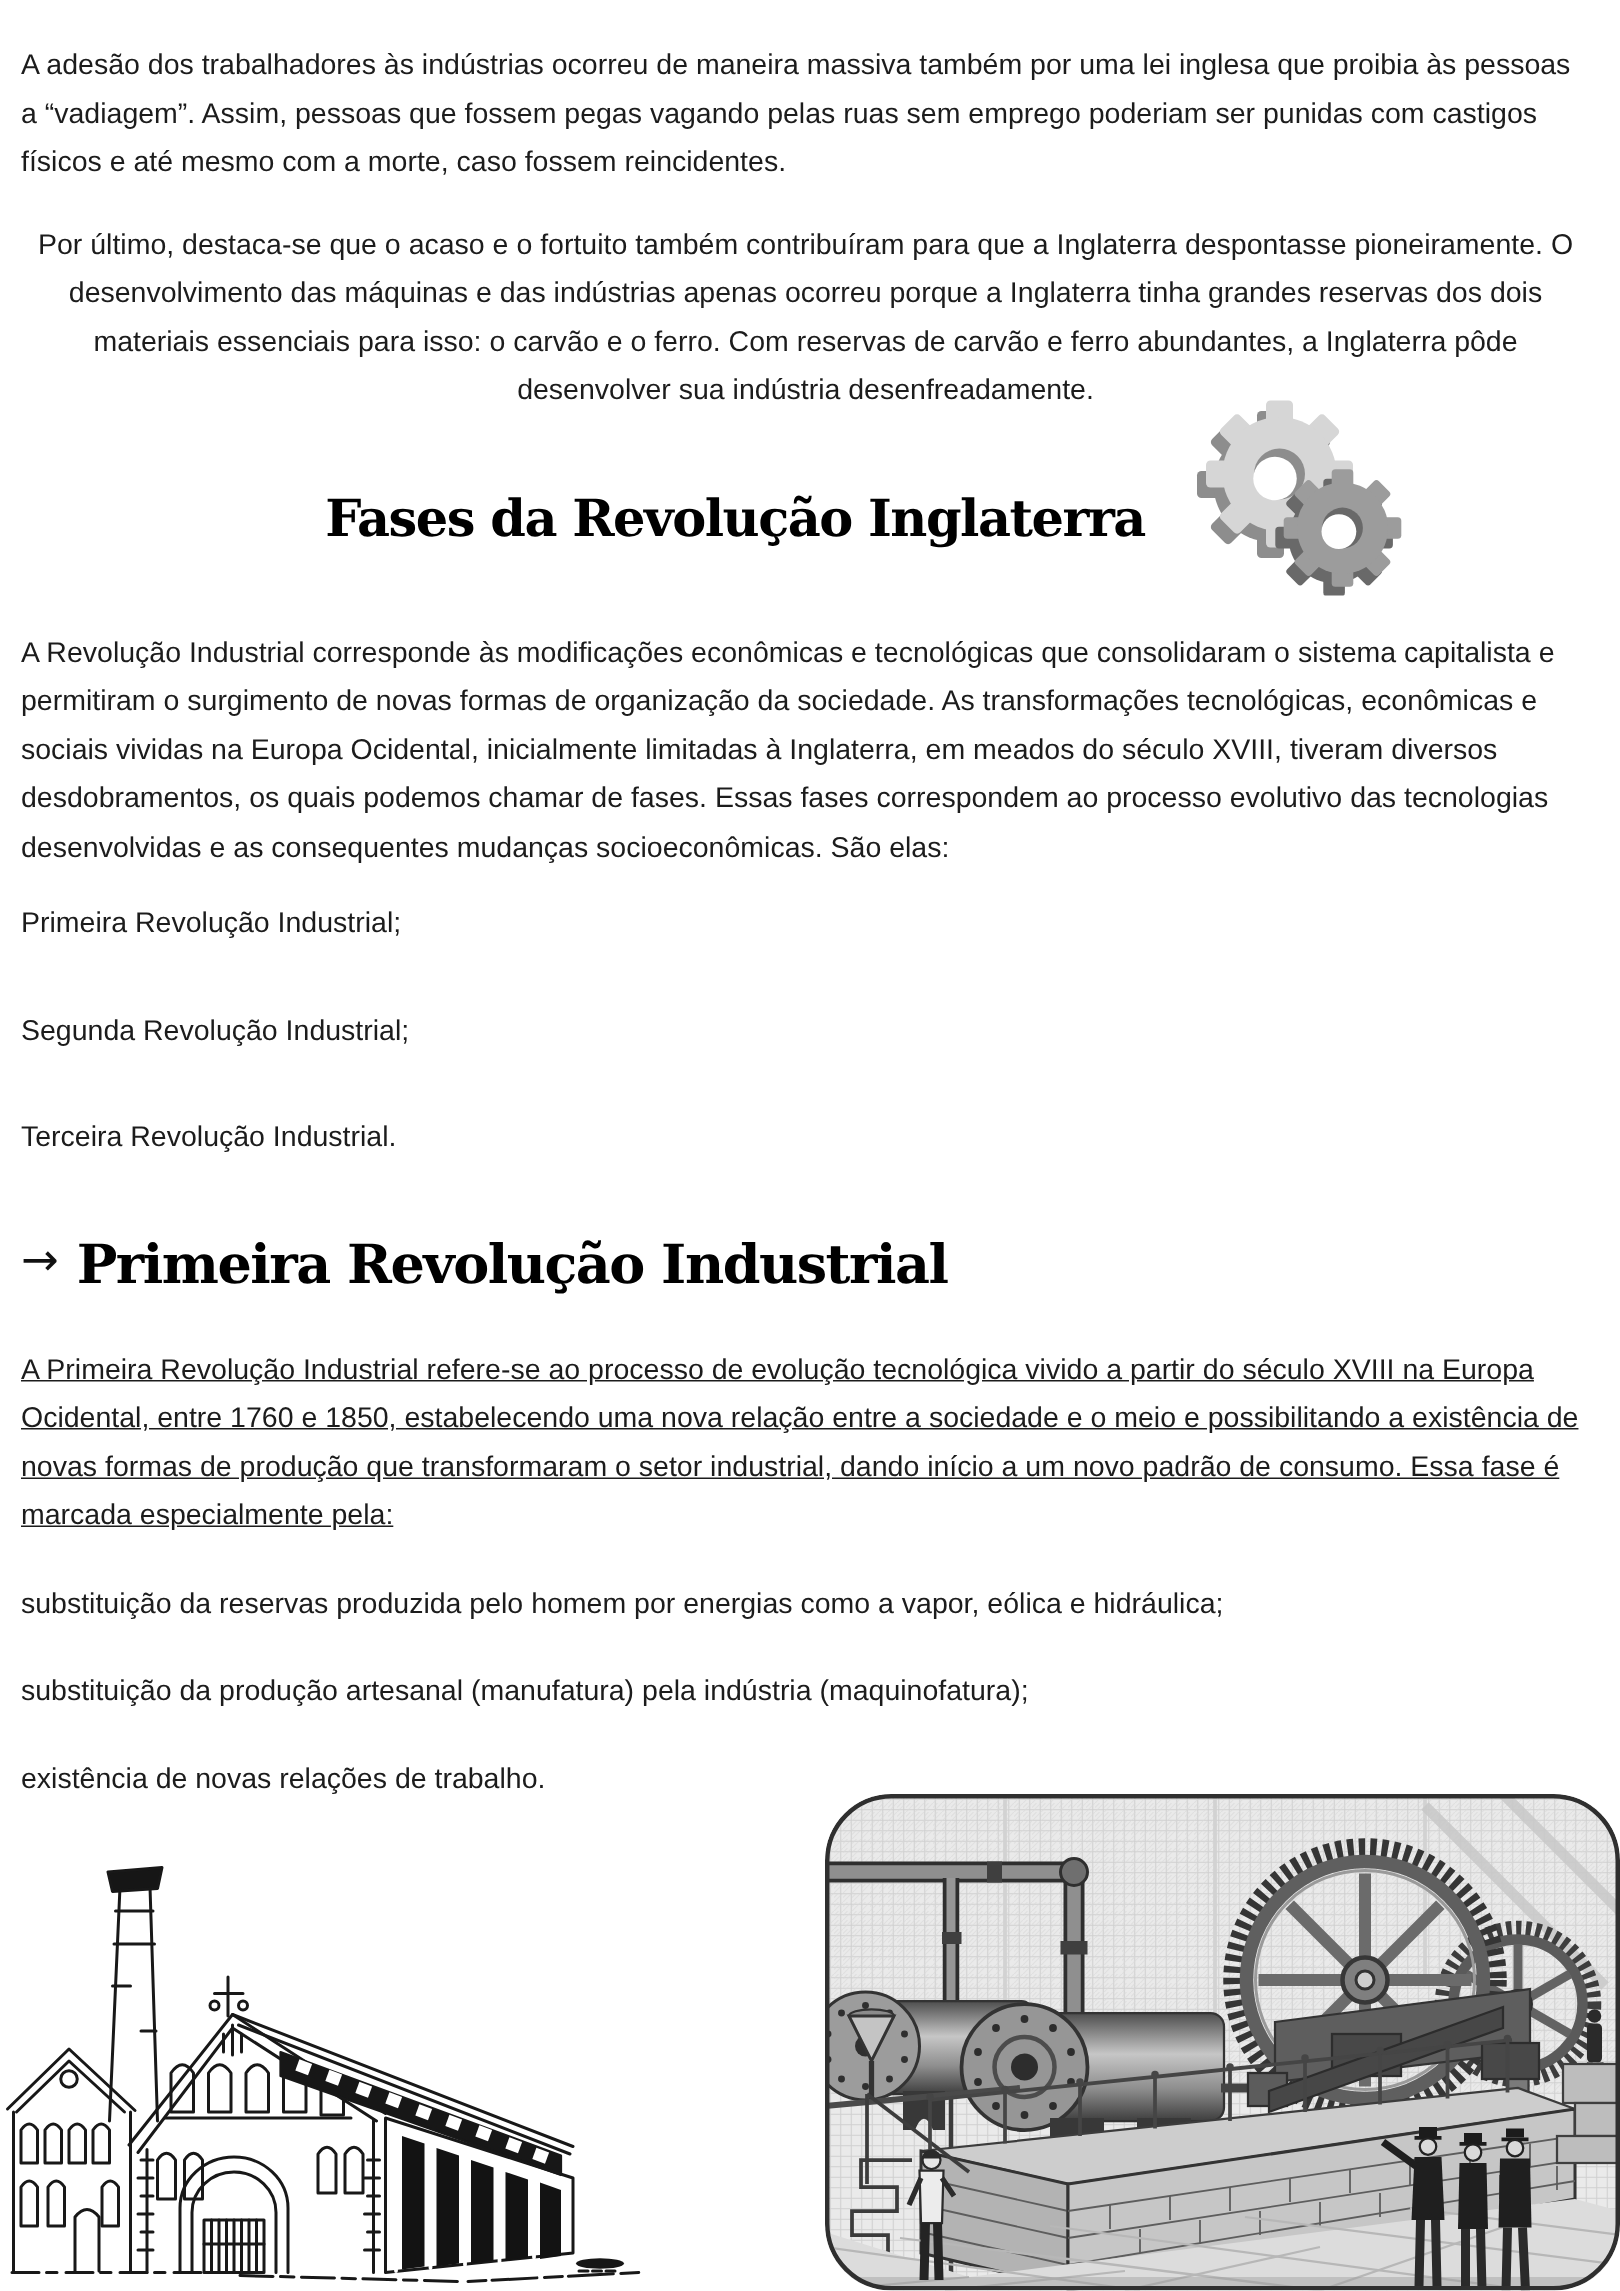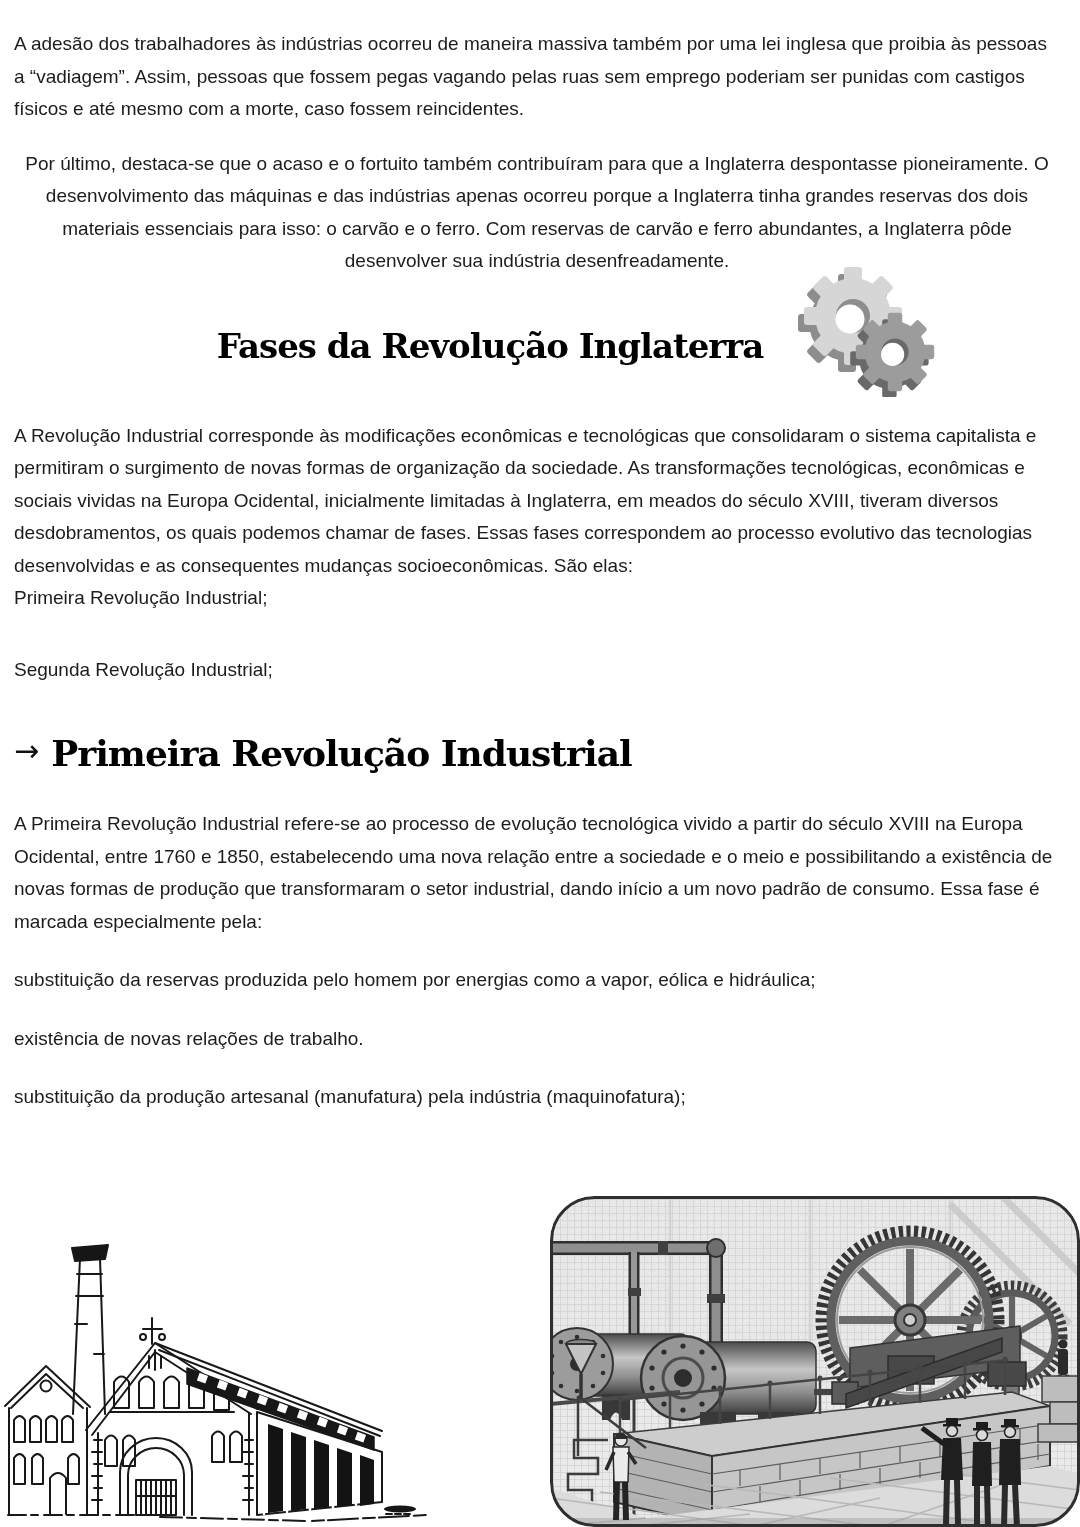--- a/index.html
+++ b/index.html
@@ -7,7 +7,7 @@
        font-family:"Liberation Sans",sans-serif;color:#1c1c1c;}
   .page{position:absolute;inset:0;padding-top:28px;}
   .body-text{margin:0 20px 0 14px;font-size:19px;line-height:32.5px;color:#1c1c1c;}
-  .mt22{margin-top:22px;text-align:center;} .mt12{margin-top:12px;} .mt18{}
+  .mt22{margin-top:22px;text-align:center;} .mt12{margin-top:12px;} .mt18{margin-top:18px;}
   .mt24{margin-top:39px;} .mt30{margin-top:30px;} .mt26{margin-top:26px;}
   .s1-head{position:relative;margin-top:20px;height:110px;}
   .s1-title{width:980px;text-align:center;padding-top:26px;margin:0;

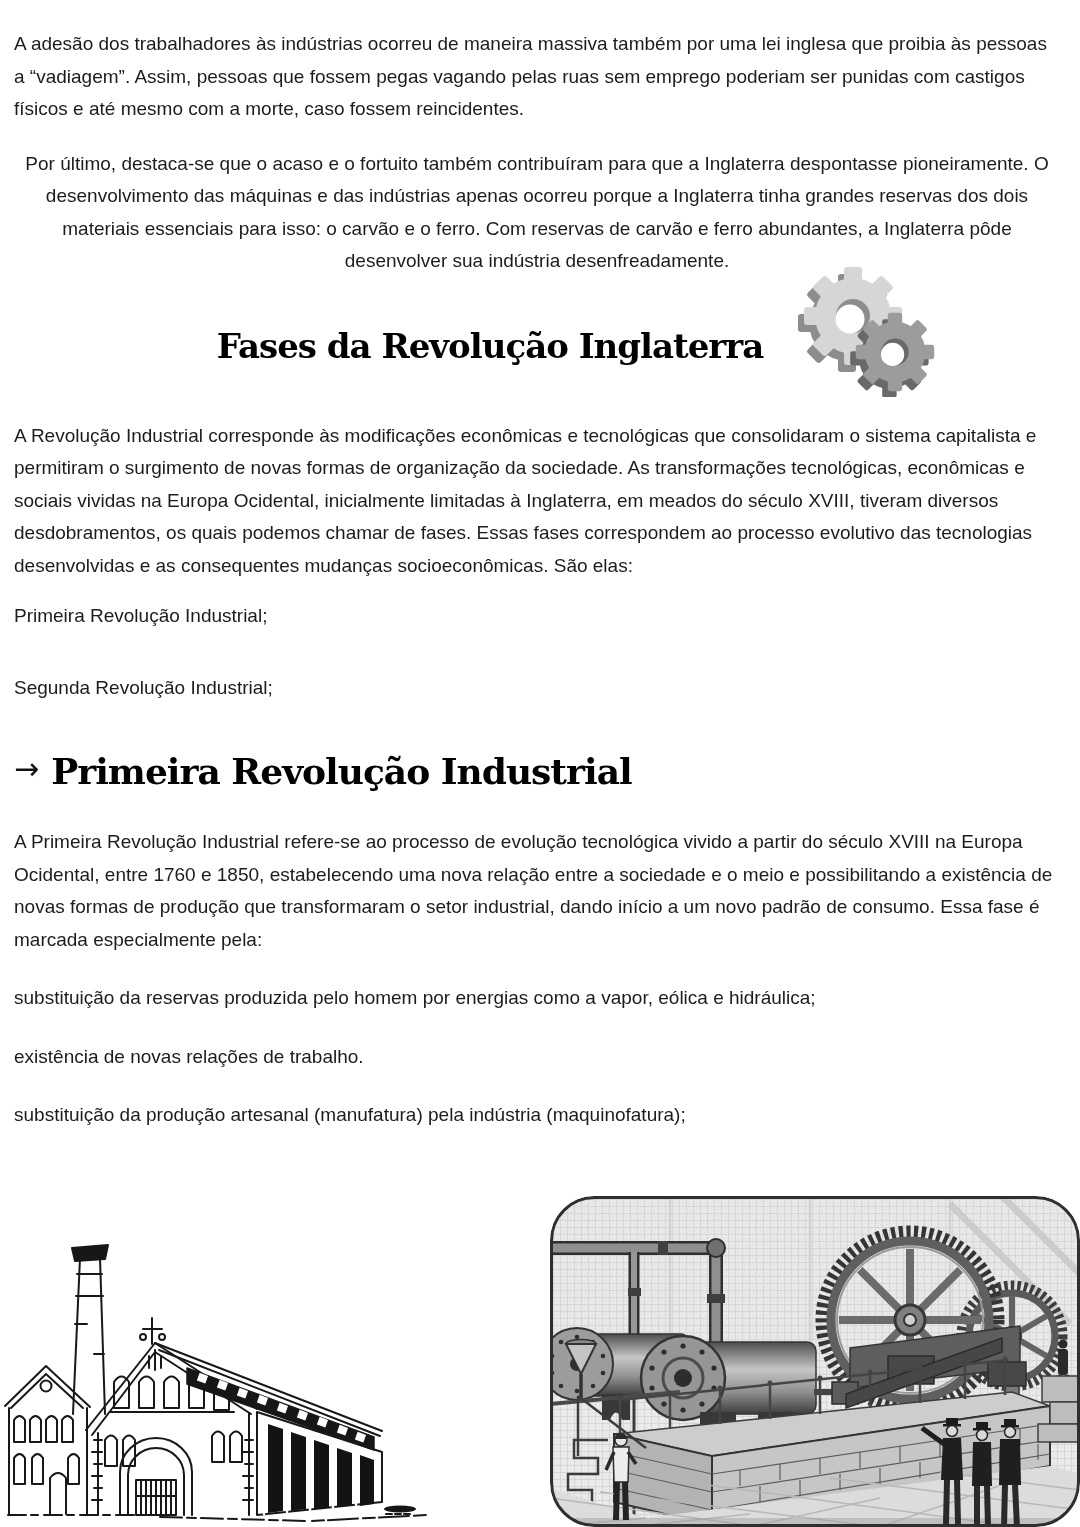--- a/index.html
+++ b/index.html
@@ -40,6 +40,7 @@
 
   <p class="body-text mt18">Primeira Revolução Industrial;</p>
   <p class="body-text mt24">Segunda Revolução Industrial;</p>
+  <p class="body-text mt24">Terceira Revolução Industrial.</p>
 
   <h2 class="s2-title">
     <span class="s2-arrow">→</span>

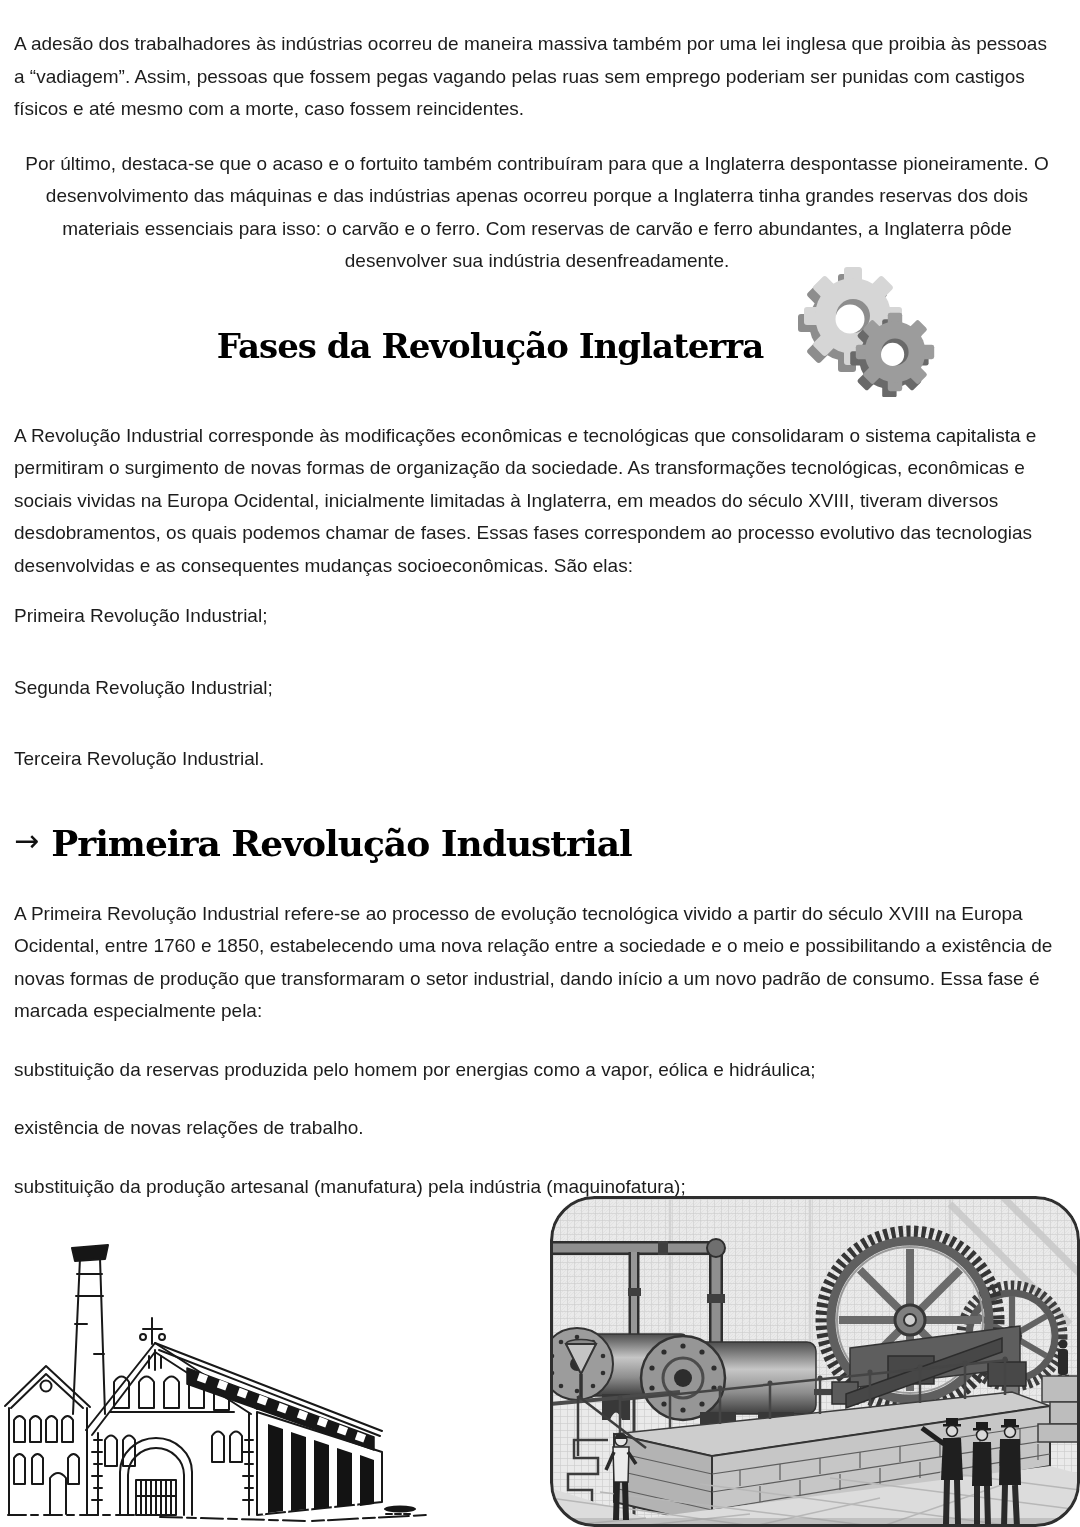--- a/index.html
+++ b/index.html
@@ -8,7 +8,7 @@
   .page{position:absolute;inset:0;padding-top:28px;}
   .body-text{margin:0 20px 0 14px;font-size:19px;line-height:32.5px;color:#1c1c1c;}
   .mt22{margin-top:22px;text-align:center;} .mt12{margin-top:12px;} .mt18{margin-top:18px;}
-  .mt24{margin-top:39px;} .mt30{margin-top:30px;} .mt26{margin-top:26px;}
+  .mt24{margin-top:39px;} .mt30{margin-top:30px;text-decoration:underline;} .mt26{margin-top:26px;}
   .s1-head{position:relative;margin-top:20px;height:110px;}
   .s1-title{width:980px;text-align:center;padding-top:26px;margin:0;
             font-family:"DejaVu Serif",serif;font-weight:800;font-size:34px;

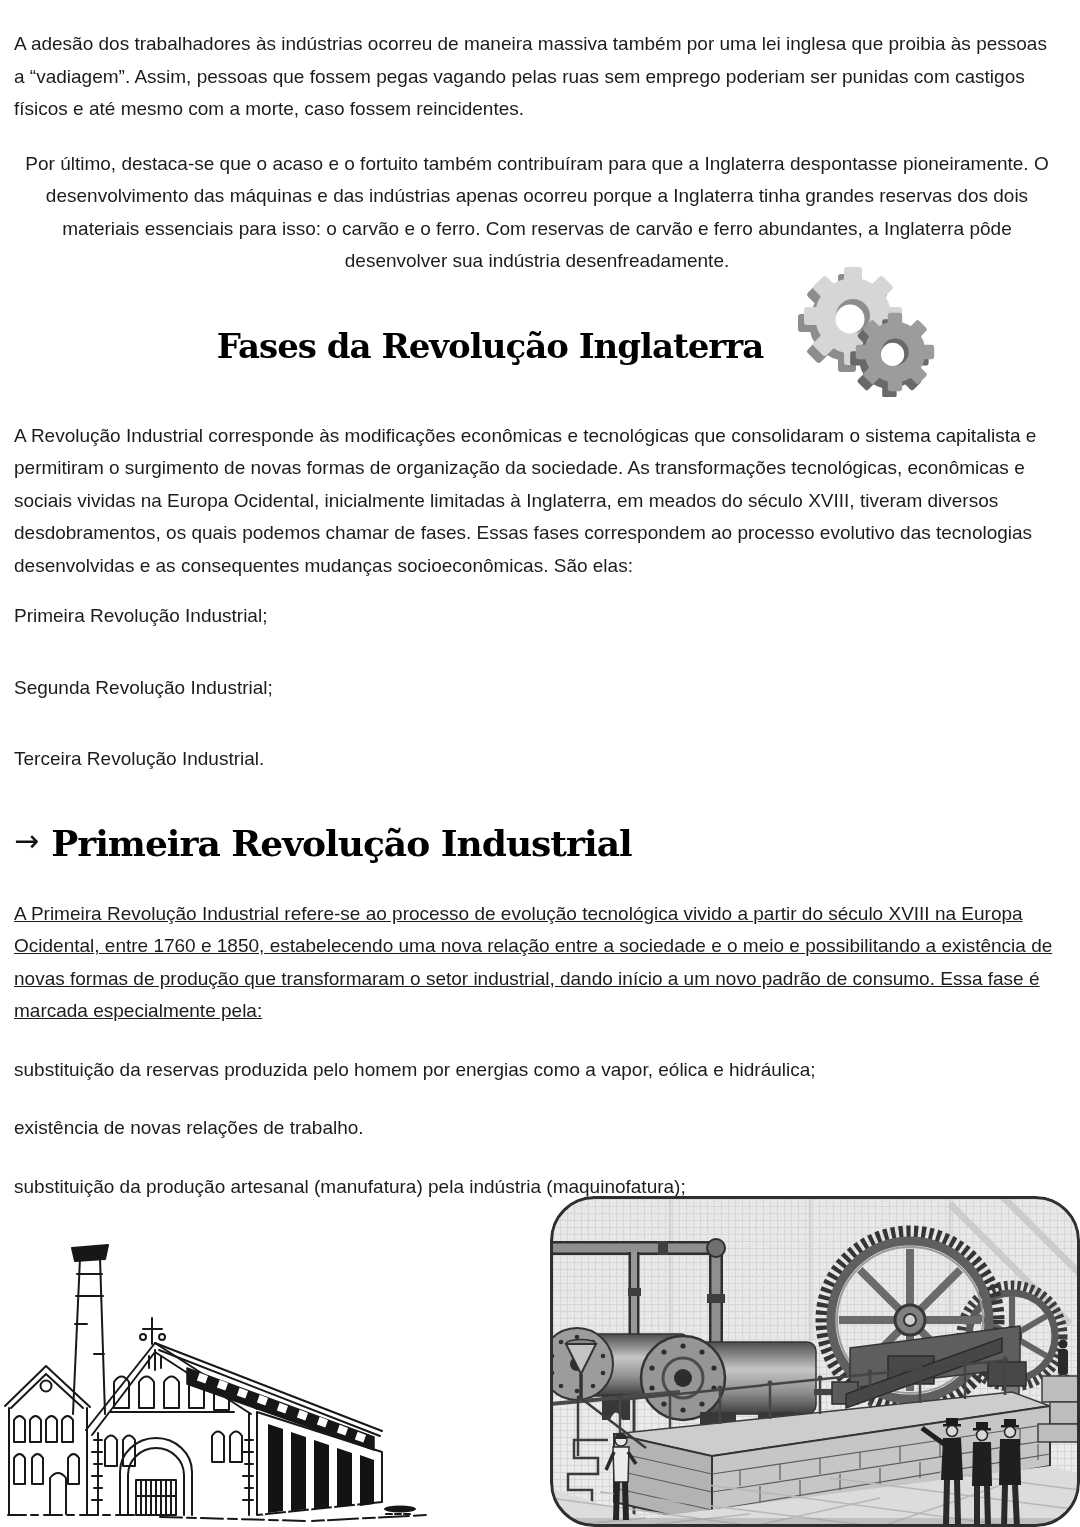--- a/index.html
+++ b/index.html
@@ -50,8 +50,8 @@
   <p class="body-text mt30">A Primeira Revolução Industrial refere-se ao processo de evolução tecnológica vivido a partir do século XVIII na Europa Ocidental, entre 1760 e 1850, estabelecendo uma nova relação entre a sociedade e o meio e possibilitando a existência de novas formas de produção que transformaram o setor industrial, dando início a um novo padrão de consumo. Essa fase é marcada especialmente pela:</p>
 
   <p class="body-text mt26">substituição da reservas produzida pelo homem por energias como a vapor, eólica e hidráulica;</p>
+  <p class="body-text mt26">substituição da produção artesanal (manufatura) pela indústria (maquinofatura);</p>
   <p class="body-text mt26">existência de novas relações de trabalho.</p>
-  <p class="body-text mt26">substituição da produção artesanal (manufatura) pela indústria (maquinofatura);</p>
 
   <div class="gears-wrap">
     <svg width="150" height="135" viewBox="0 0 150 135" aria-hidden="true">

